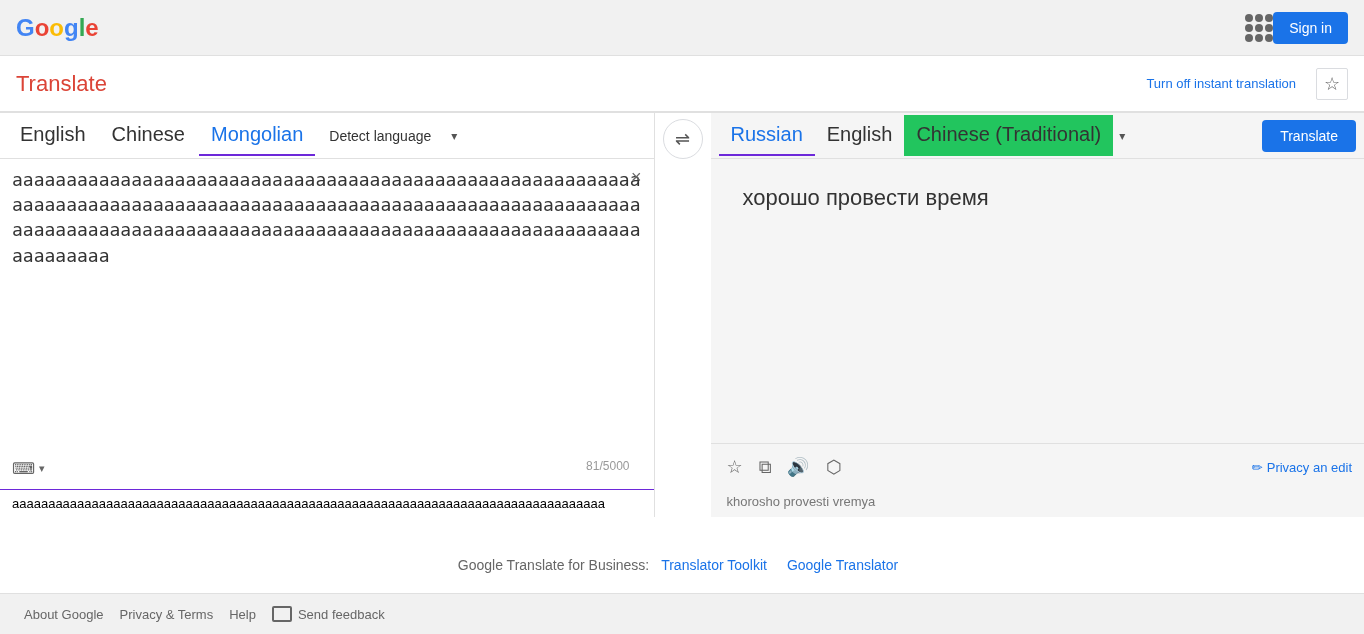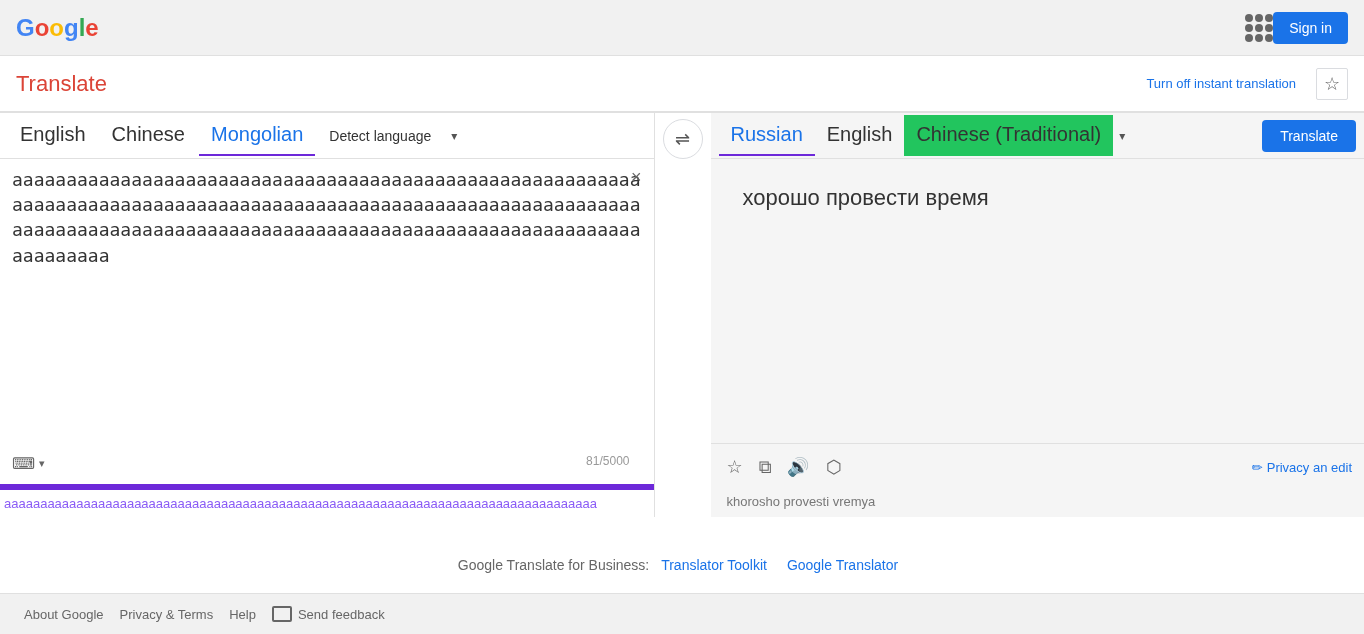--- a/index.html
+++ b/index.html
@@ -47,7 +47,7 @@
     .romanization { padding: 4px 16px 8px; font-size: 13px; color: #777; }
 
     
-    .transliteration-row { padding: 6px 4px; font-size: 13px; color: #8b5cf6; border-top: 6px solid #6d28d9; }
+    .transliteration-row { padding: 6px 12px; font-size: 13px; color: #000000; border-top: 1px solid #6d28d9; }
 
     
     .panels-wrapper { display: flex; border-top: 1px solid #e0e0e0; flex: 1; }

